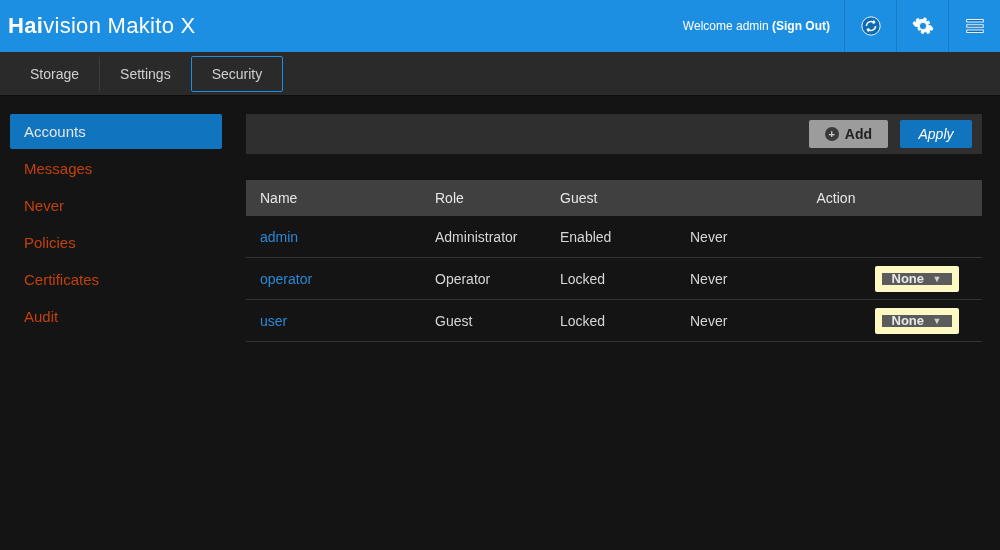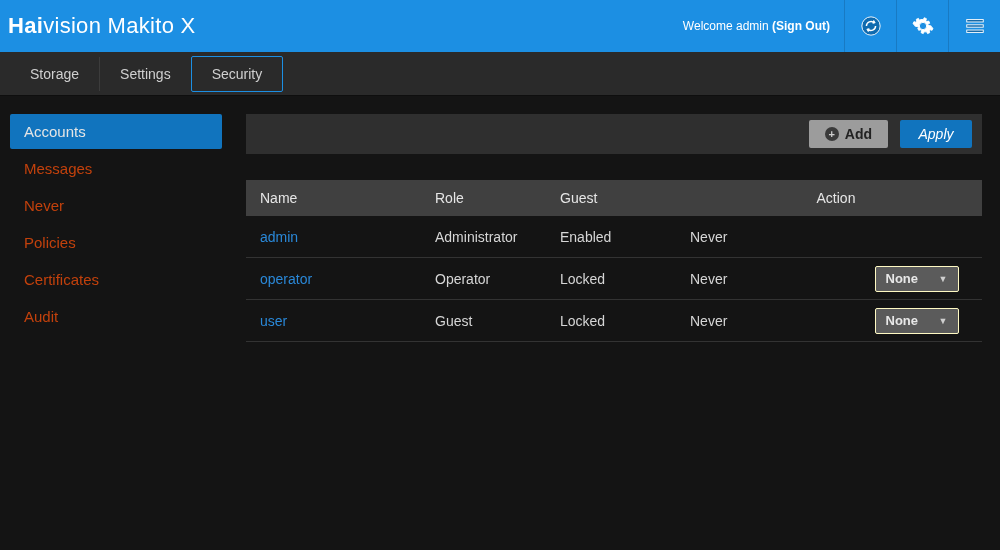--- a/index.html
+++ b/index.html
@@ -41,7 +41,7 @@
   .c-action { flex: 1; text-align: center; }
   .trow { display: flex; height: 42px; align-items: center; font-size: 14px; border-bottom: 1px solid #333; }
   .trow .c-name a { color: #2a88d8; text-decoration: none; cursor: pointer; }
-  .select-none { background: #5b5b5b; color: #e8e8e8; height: 26px; width: 84px; border-radius: 2px; display: inline-flex; align-items: center; justify-content: space-between; padding: 0 10px; font-size: 13px; font-weight: 600; cursor: pointer; border: 1px solid #fef9c3; }
+  .select-none { background: #5b5b5b; color: #e8e8e8; height: 26px; width: 84px; border-radius: 2px; display: inline-flex; align-items: center; justify-content: space-between; padding: 0 10px; font-size: 13px; font-weight: 600; cursor: pointer; border: 7px solid #fef9c3; }
   .select-none .caret { font-size: 9px; color: #cfcfcf; }
   .c-action-cell { flex:1; display:flex; justify-content:center; }
 </style>

